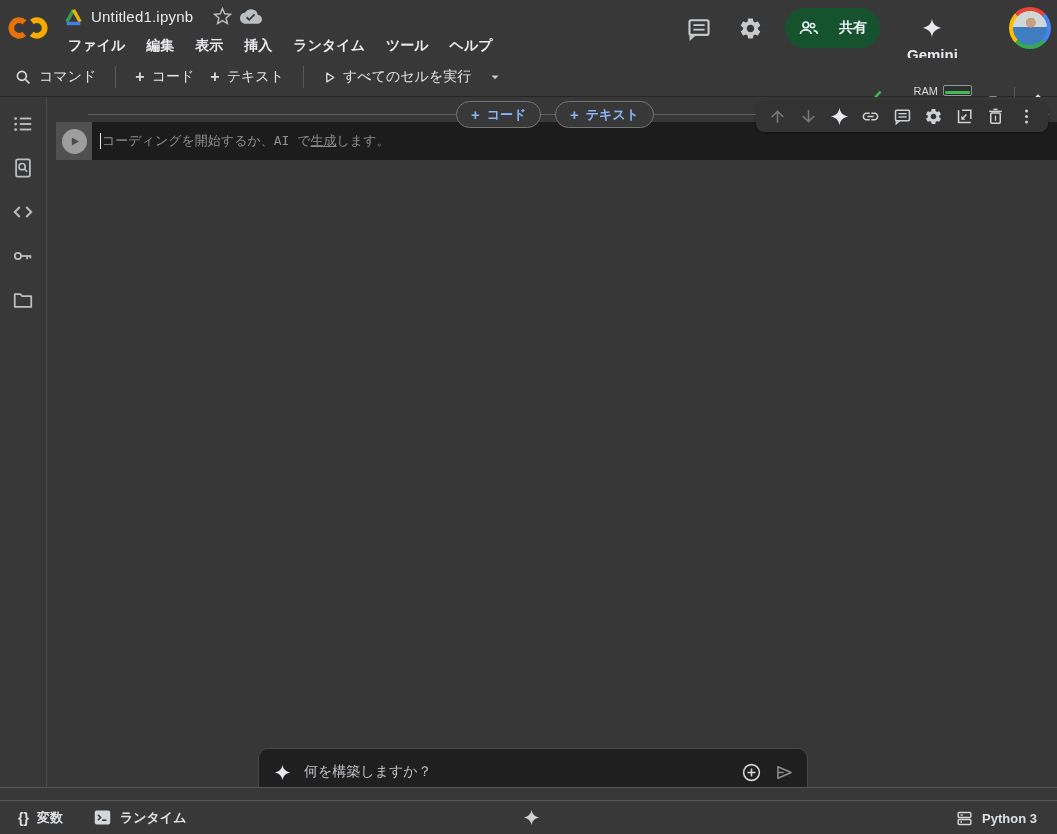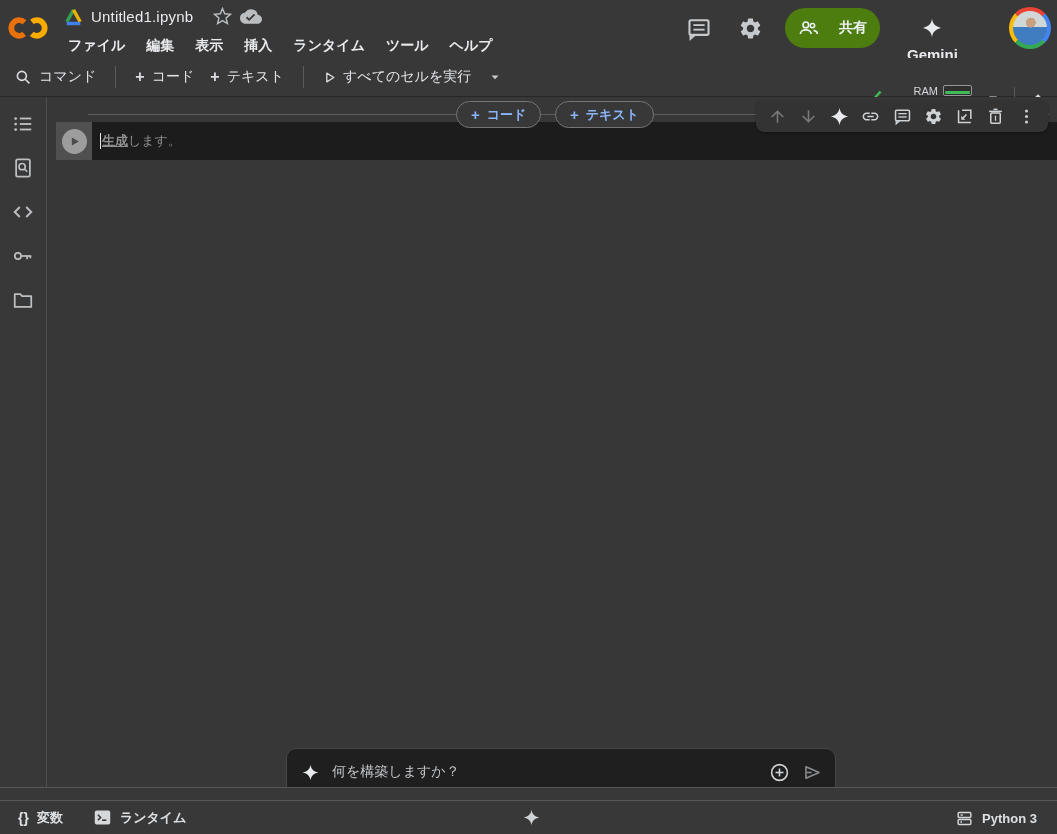--- a/index.html
+++ b/index.html
@@ -19,7 +19,7 @@
   .header-right { position:absolute; right:0; top:0; height:58px; }
   .hr-icon { position:absolute; top:16px; cursor:pointer; }
   .share-btn { position:absolute; left:785px; top:8px; width:95px; height:40px; border-radius:20px;
-               background:#4d7c0f; display:flex; align-items:center; justify-content:center; gap:19px;
+               background:#14532d; display:flex; align-items:center; justify-content:center; gap:19px;
                color:#eef3f8; font-size:14px; font-weight:600; cursor:pointer; border:none; }
   .gemini-chip { position:absolute; left:901px; top:14px; display:flex; align-items:center; gap:8px;
                  cursor:pointer; padding:4px 6px; border-radius:16px;flex-direction:column; }

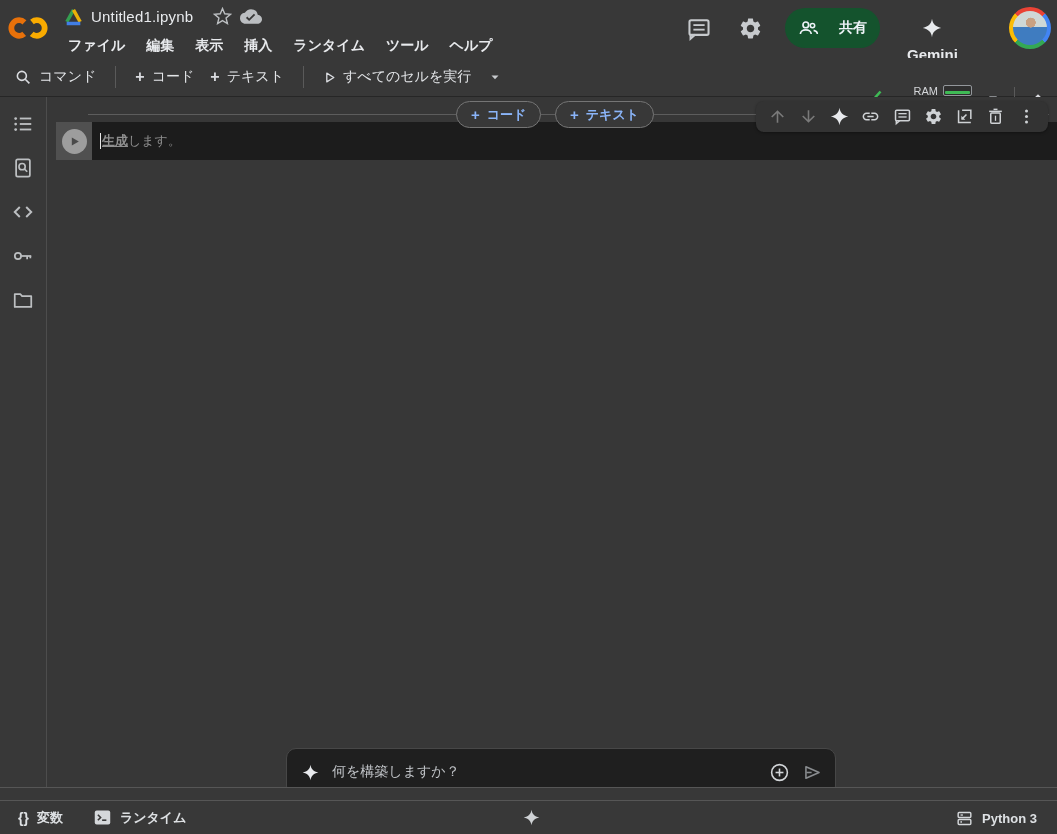--- a/index.html
+++ b/index.html
@@ -318,6 +318,7 @@
       </div>
       <div class="cell-editor">
         <span class="caret"></span>
+        <span>コーディングを開始するか、AI で</span>
         <span class="gen-link">生成</span>
         <span>します。</span>
       </div>

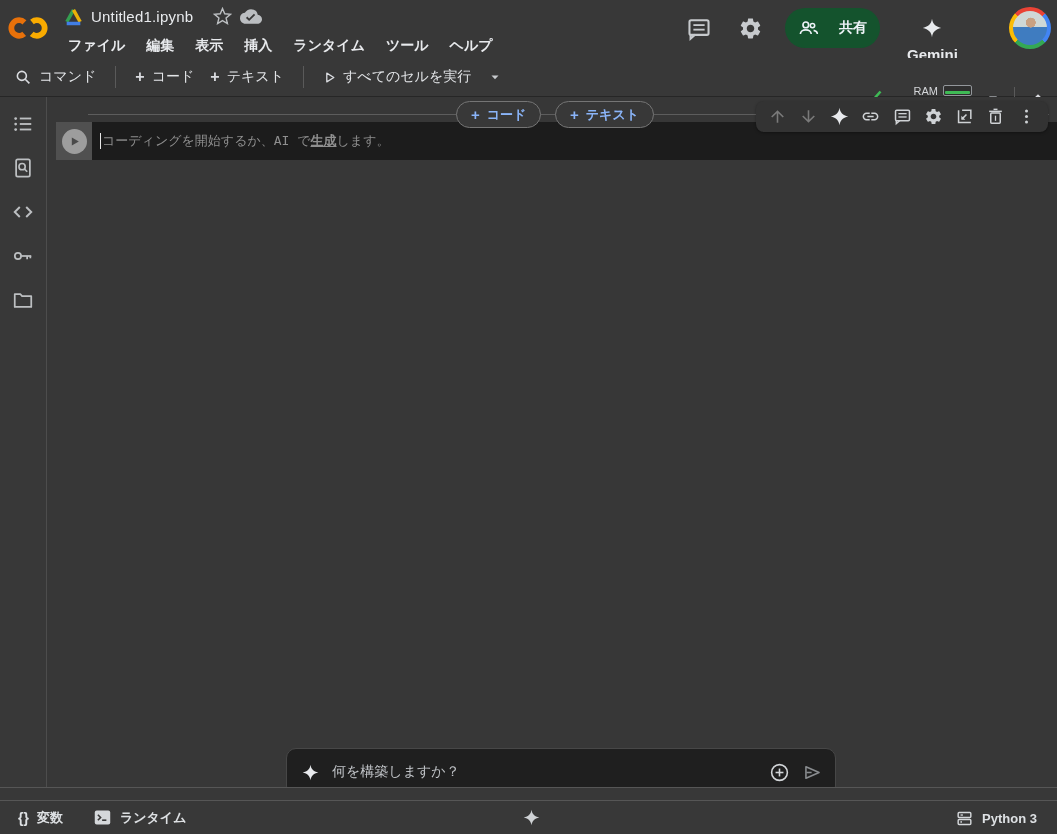--- a/index.html
+++ b/index.html
@@ -73,7 +73,7 @@
   .cell-editor { flex:1; background:#1c1c1c; display:flex; align-items:center; padding-left:8px;
                  font-family:"DejaVu Sans Mono","Liberation Mono",monospace; font-size:13px; color:#8f8f8f; cursor:text; }
   .caret { width:1px; height:16px; background:#e8e8e8; margin-right:1px; }
-  .gen-link { text-decoration:underline; color:#8f8f8f; cursor:pointer;font-weight:bold; }
+  .gen-link { text-decoration:underline; color:#8f8f8f; cursor:pointer; }
 
   
   .prompt-bar { position:absolute; left:211px; top:651px; width:550px; height:48px; background:#1f1f1f;

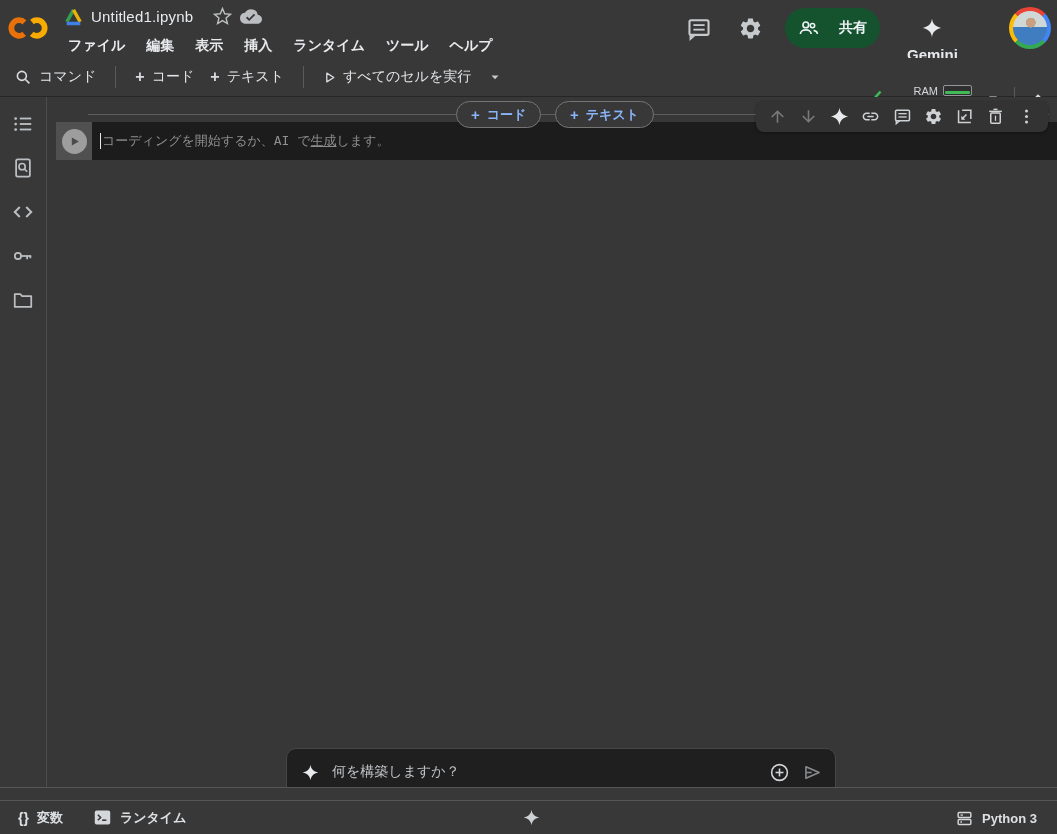--- a/index.html
+++ b/index.html
@@ -77,7 +77,7 @@
 
   
   .prompt-bar { position:absolute; left:211px; top:651px; width:550px; height:48px; background:#1f1f1f;
-                border:1px solid #474747; border-radius:10px; display:flex; align-items:center; cursor:text;margin-left:28px; }
+                border:1px solid #474747; border-radius:10px; display:flex; align-items:center; cursor:text; }
   .prompt-spark { margin-left:15px; }
   .prompt-text { margin-left:13px; font-size:14px; color:#c2c5c9; flex:1; }
   .prompt-actions { display:flex; align-items:center; gap:12px; margin-right:12px; }

